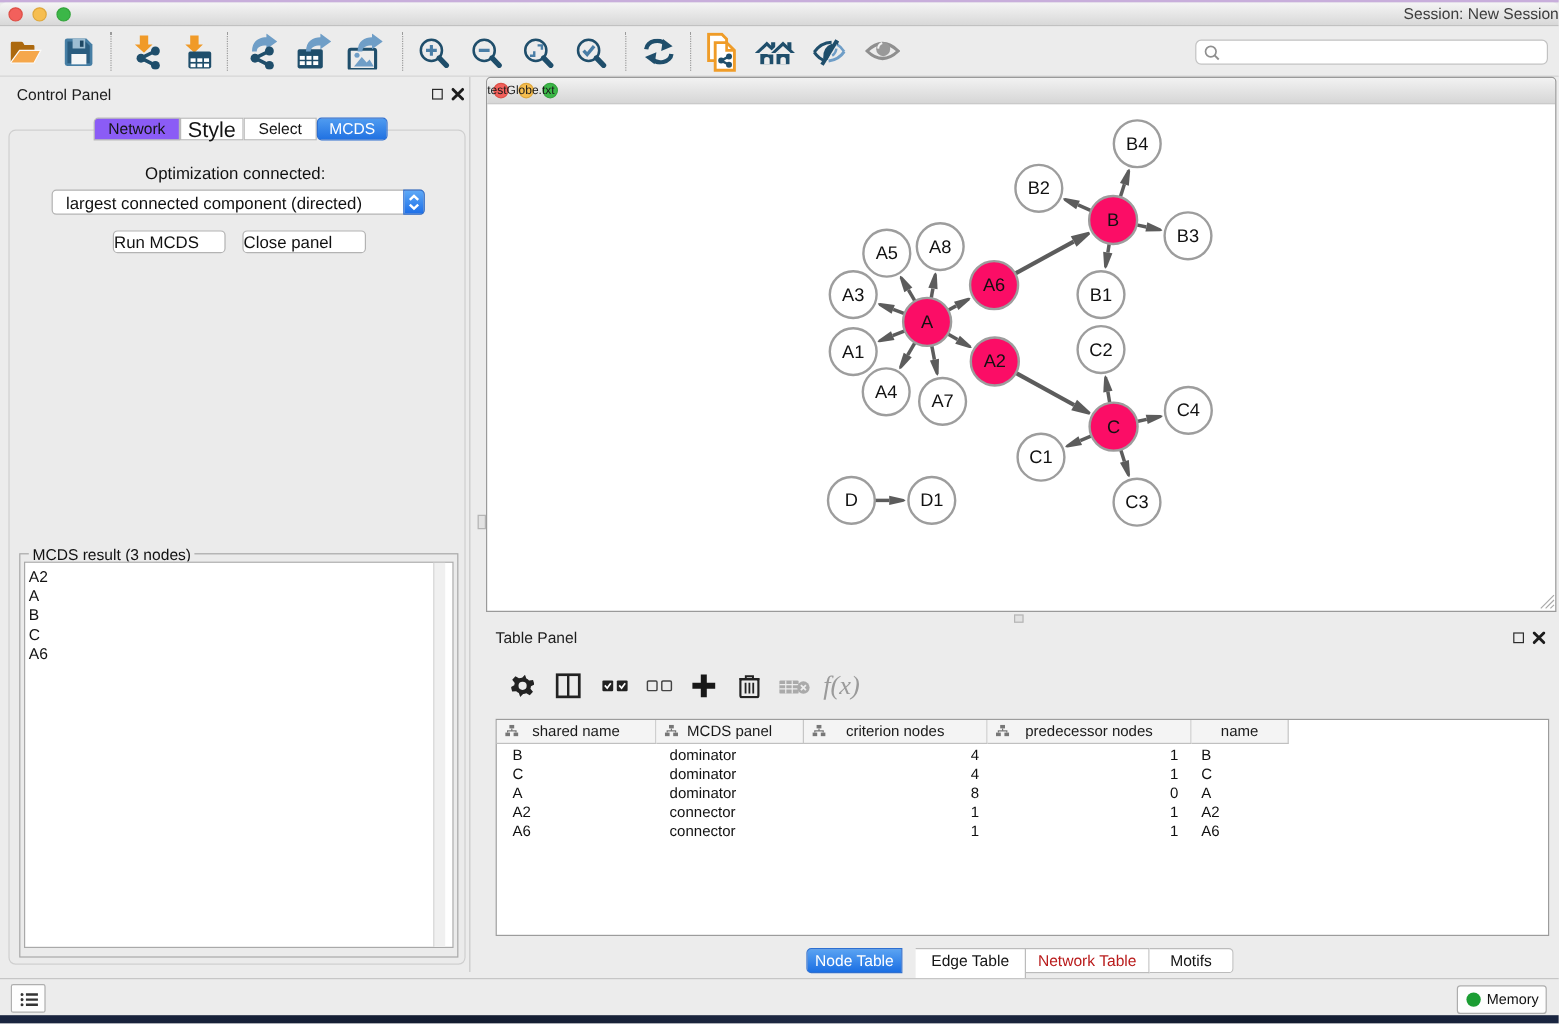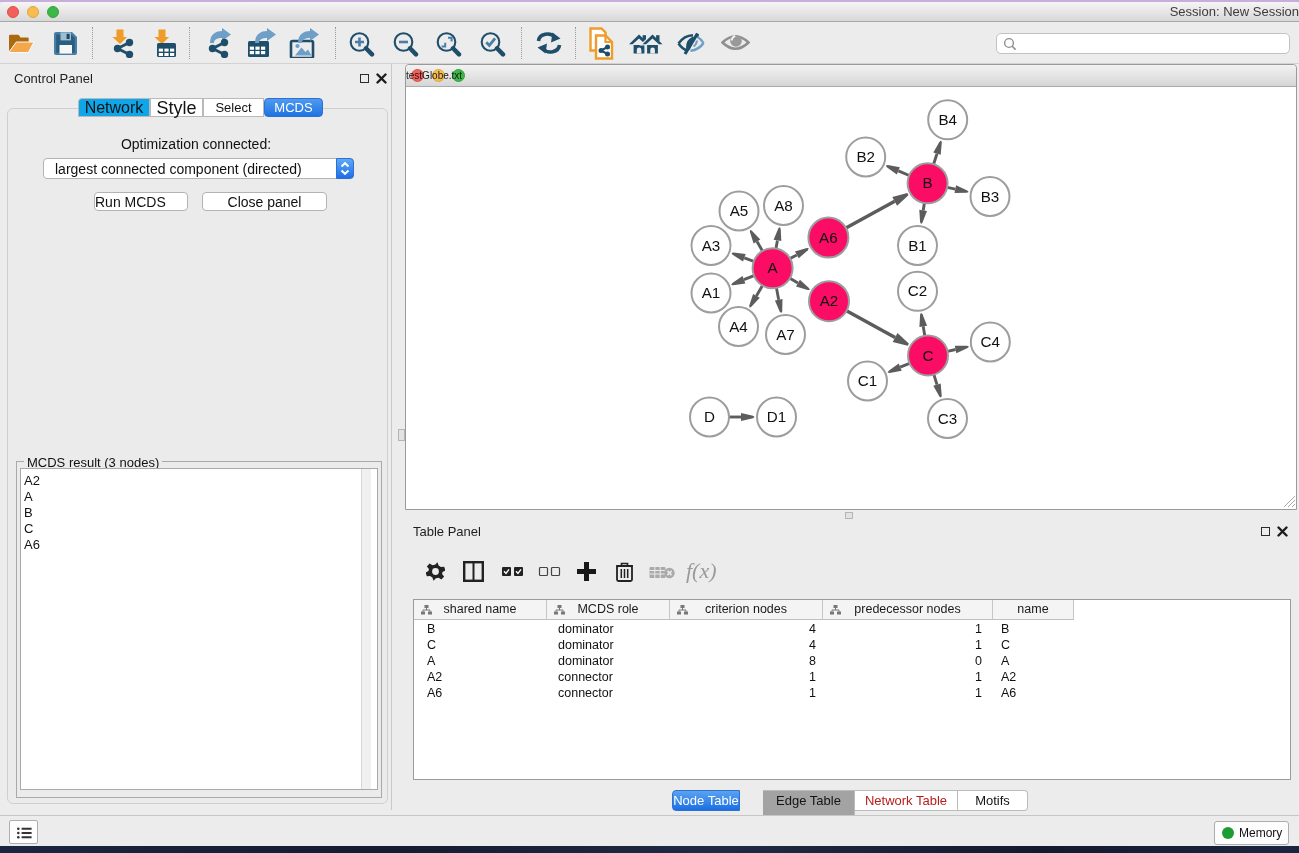--- a/index.html
+++ b/index.html
@@ -145,7 +145,7 @@
     <path d="M1.5 1.5 L9.5 9.5 M9.5 1.5 L1.5 9.5" stroke="#1d1d1d" stroke-width="2.4" stroke-linecap="round"></path>
   </svg>
 <div class="ab" style="left:7px;top:108px;width:381px;height:696px;background:#ebebeb;border:1px solid #cfcfcf;border-radius:6px"></div>
-<div class="ab" style="left:78px;top:98px;width:72px;height:19px;background:#0ea5e9;color:#141414;border:1px solid #b9b9b9;border-radius:4px 0 0 0;;font-size:16px;text-align:center;line-height:18px">Network</div>
+<div class="ab" style="left:78px;top:98px;width:72px;height:19px;background:#8b5cf6;color:#141414;border:1px solid #b9b9b9;border-radius:4px 0 0 0;;font-size:13px;text-align:center;line-height:18px">Network</div>
 <div class="ab" style="left:150px;top:98px;width:53px;height:19px;background:#fff;color:#141414;border:1px solid #b9b9b9;;font-size:18px;text-align:center;line-height:18px">Style</div>
 <div class="ab" style="left:203px;top:98px;width:61px;height:19px;background:#fff;color:#141414;border:1px solid #b9b9b9;;font-size:13px;text-align:center;line-height:18px">Select</div>
 <div class="ab" style="left:264px;top:98px;width:59px;height:19px;background:linear-gradient(#4f9bf0,#2172e2);color:#fff;border:1px solid #2e6fd0;border-radius:4px;font-size:13px;text-align:center;line-height:18px">MCDS</div>

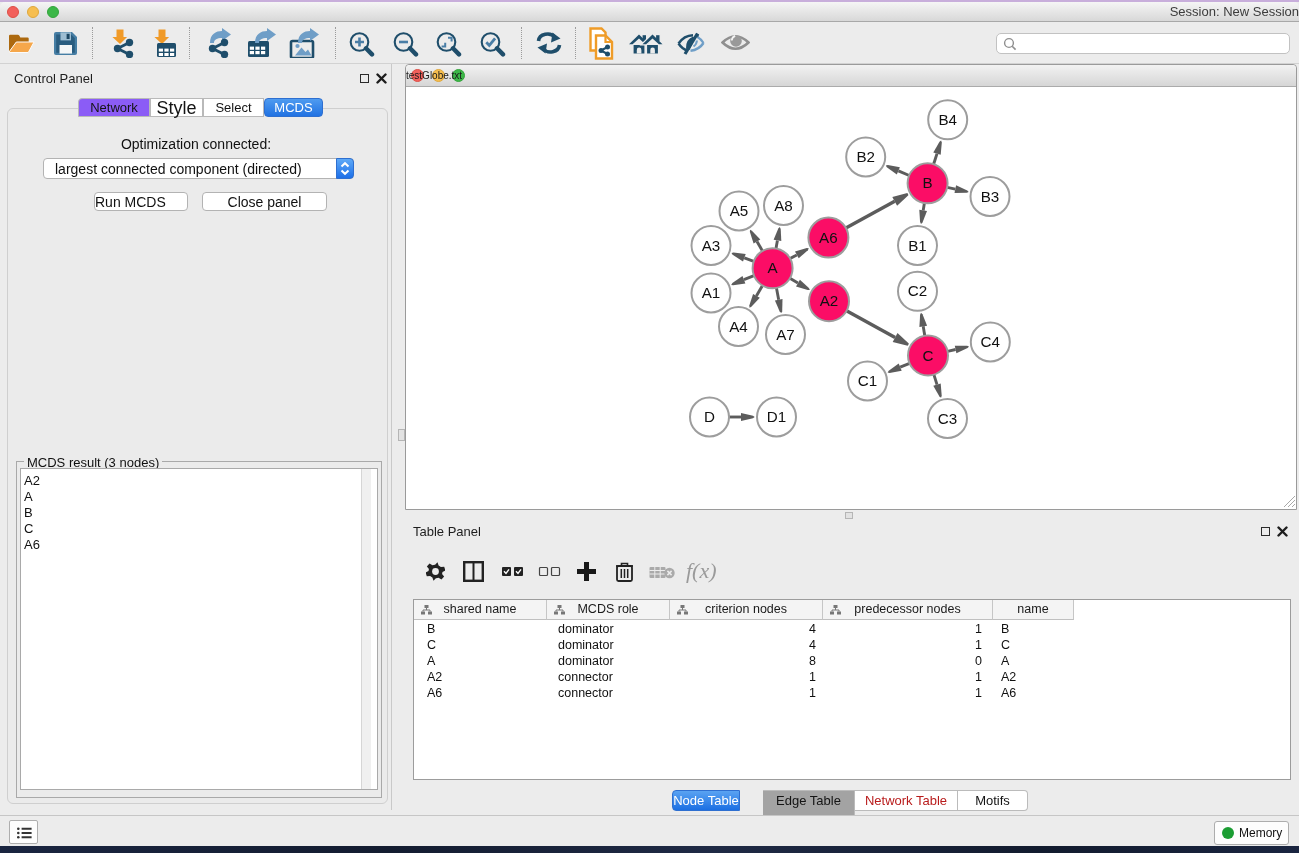--- a/index.html
+++ b/index.html
@@ -158,7 +158,7 @@
     <path d="M2.5 9.5 L6 12.8 L9.5 9.5" fill="none" stroke="#fff" stroke-width="2"></path>
   </svg>
 <div class="ab" style="left:94px;top:192px;width:94px;height:19px;background:#fff;border:1px solid #b3b3b3;border-radius:4px;font-size:14px;line-height:18px;color:#111">Run MCDS</div>
-<div class="ab" style="left:202px;top:192px;width:125px;height:19px;background:#fff;border:1px solid #b3b3b3;border-radius:4px;font-size:14px;text-align:center;line-height:18px;color:#111">Close panel</div>
+<div class="ab" style="left:202px;top:192px;width:103px;height:19px;background:#fff;border:1px solid #b3b3b3;border-radius:4px;font-size:14px;text-align:left;line-height:18px;color:#111">Close panel</div>
 <div class="ab" style="left:16px;top:461px;width:366px;height:337px;border:1px solid #a9a9a9"></div>
 <div class="ab" style="left:24px;top:455px;background:#ebebeb;padding:0 3px;font-size:13px;color:#111">MCDS result (3 nodes)</div>
 <div class="ab" style="left:20px;top:468px;width:358px;height:322px;background:#fff;border:1px solid #a9a9a9"></div>

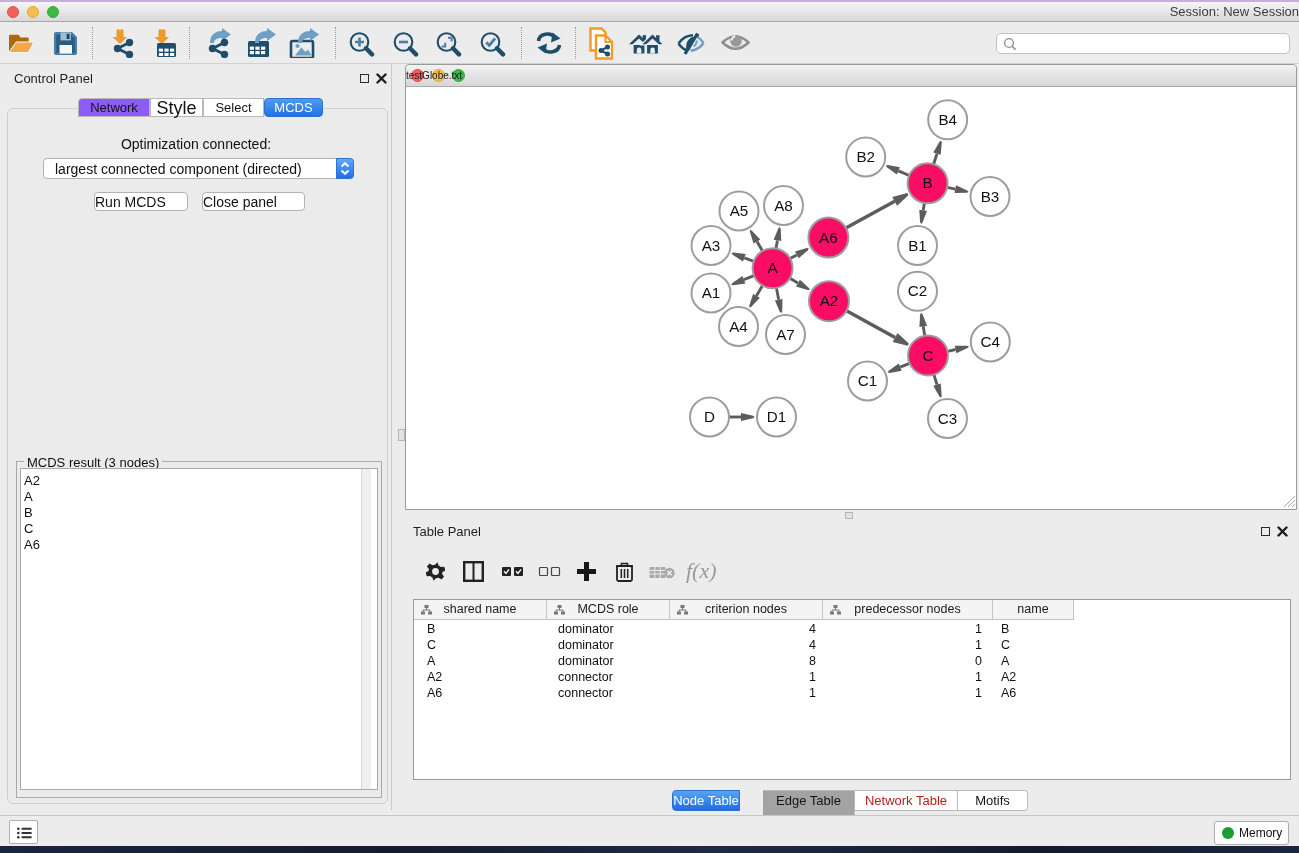--- a/index.html
+++ b/index.html
@@ -305,7 +305,7 @@
       <rect x="7" y="6.5" width="4" height="3" fill="#777"></rect>
       <path d="M5.5 3 v2 M2 6.5 v-1.5 h7 v1.5" fill="none" stroke="#777" stroke-width="1"></path>
     </svg></div>
-<div class="ab" style="left:547px;top:600px;width:123px;height:20px;background:#f4f4f4;border-right:1px solid #c6c6c6;border-bottom:1px solid #c0c0c0;font-size:12.5px;color:#1a1a1a;text-align:center;line-height:19px">MCDS role</div>
+<div class="ab" style="left:547px;top:600px;width:123px;height:20px;background:#f4f4f4;border-right:1px solid #c6c6c6;border-bottom:1px solid #c0c0c0;font-size:12.5px;color:#1a1a1a;text-align:center;line-height:19px">MCDS panel</div>
 <div class="ab" style="left:554px;top:604px;line-height:10px"><svg width="11" height="10" viewBox="0 0 11 10" style="vertical-align:-1px">
       <rect x="3.5" y="0" width="4" height="3" fill="#777"></rect>
       <rect x="0" y="6.5" width="4" height="3" fill="#777"></rect>

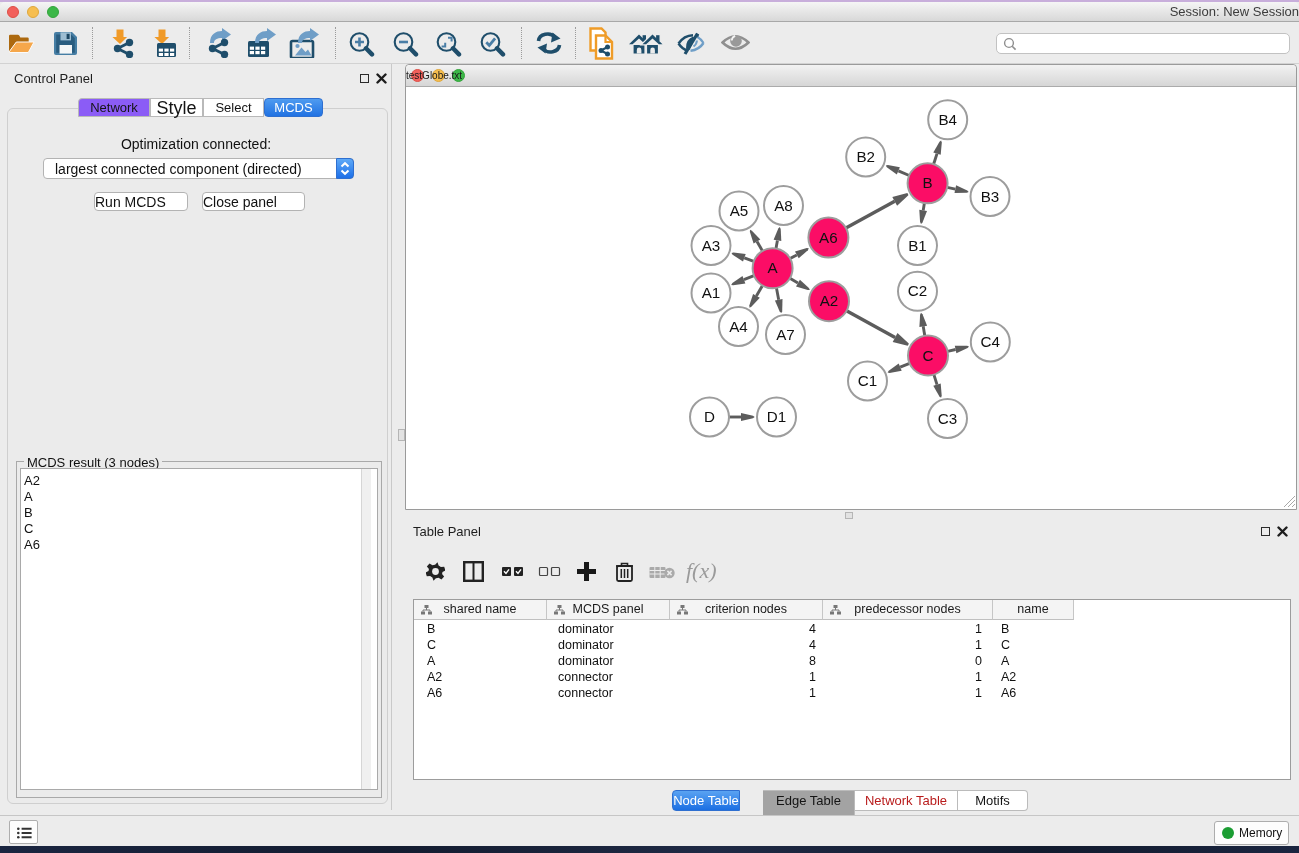--- a/index.html
+++ b/index.html
@@ -352,7 +352,7 @@
 <div class="ab" style="left:740px;top:686px;width:76px;text-align:right;font-size:12.5px;color:#111">1</div>
 <div class="ab" style="left:910px;top:686px;width:72px;text-align:right;font-size:12.5px;color:#111">1</div>
 <div class="ab" style="left:1001px;top:686px;font-size:12.5px;color:#111">A6</div>
-<div class="ab" style="left:672px;top:790px;width:68px;height:21px;background:linear-gradient(#5aa3f2,#1b6fe3);color:#fff;border:1px solid #2e6fd0;border-radius:4px 0 0 4px;font-size:13px;text-align:center;line-height:20px">Node Table</div>
+<div class="ab" style="left:672px;top:790px;width:80px;height:21px;background:linear-gradient(#5aa3f2,#1b6fe3);color:#fff;border:1px solid #2e6fd0;border-radius:4px 0 0 4px;font-size:13px;text-align:center;line-height:20px">Node Table</div>
 <div class="ab" style="left:763px;top:790px;width:92px;height:33px;background:#a3a3a3;color:#141414;border:1px solid #bbb;border-left:none;;font-size:13px;text-align:center;line-height:20px">Edge Table</div>
 <div class="ab" style="left:855px;top:790px;width:103px;height:21px;background:#fff;color:#b91c1c;border:1px solid #bbb;border-left:none;;font-size:13px;text-align:center;line-height:20px">Network Table</div>
 <div class="ab" style="left:958px;top:790px;width:70px;height:21px;background:#fff;color:#141414;border:1px solid #bbb;border-left:none;border-radius:0 4px 4px 0;;font-size:13px;text-align:center;line-height:20px">Motifs</div>

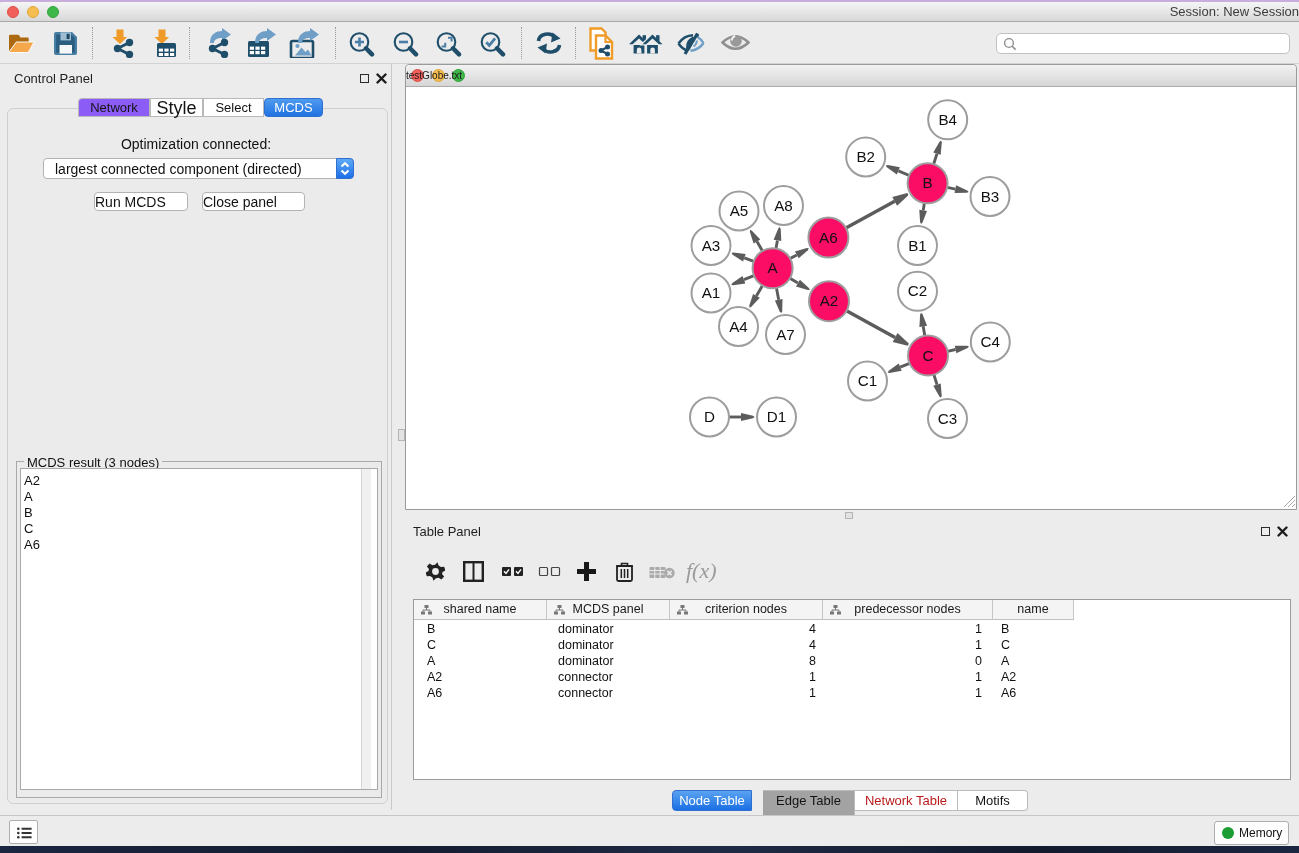--- a/index.html
+++ b/index.html
@@ -353,7 +353,7 @@
 <div class="ab" style="left:910px;top:686px;width:72px;text-align:right;font-size:12.5px;color:#111">1</div>
 <div class="ab" style="left:1001px;top:686px;font-size:12.5px;color:#111">A6</div>
 <div class="ab" style="left:672px;top:790px;width:80px;height:21px;background:linear-gradient(#5aa3f2,#1b6fe3);color:#fff;border:1px solid #2e6fd0;border-radius:4px 0 0 4px;font-size:13px;text-align:center;line-height:20px">Node Table</div>
-<div class="ab" style="left:763px;top:790px;width:92px;height:33px;background:#a3a3a3;color:#141414;border:1px solid #bbb;border-left:none;;font-size:13px;text-align:center;line-height:20px">Edge Table</div>
+<div class="ab" style="left:763px;top:790px;width:92px;height:33px;background:#ffffff;color:#141414;border:1px solid #bbb;border-left:none;;font-size:13px;text-align:center;line-height:20px">Edge Table</div>
 <div class="ab" style="left:855px;top:790px;width:103px;height:21px;background:#fff;color:#b91c1c;border:1px solid #bbb;border-left:none;;font-size:13px;text-align:center;line-height:20px">Network Table</div>
 <div class="ab" style="left:958px;top:790px;width:70px;height:21px;background:#fff;color:#141414;border:1px solid #bbb;border-left:none;border-radius:0 4px 4px 0;;font-size:13px;text-align:center;line-height:20px">Motifs</div>
 <div class="ab" style="left:0;top:815px;width:1299px;height:33px;background:#ececec;border-top:1px solid #c6c6c6"></div>

